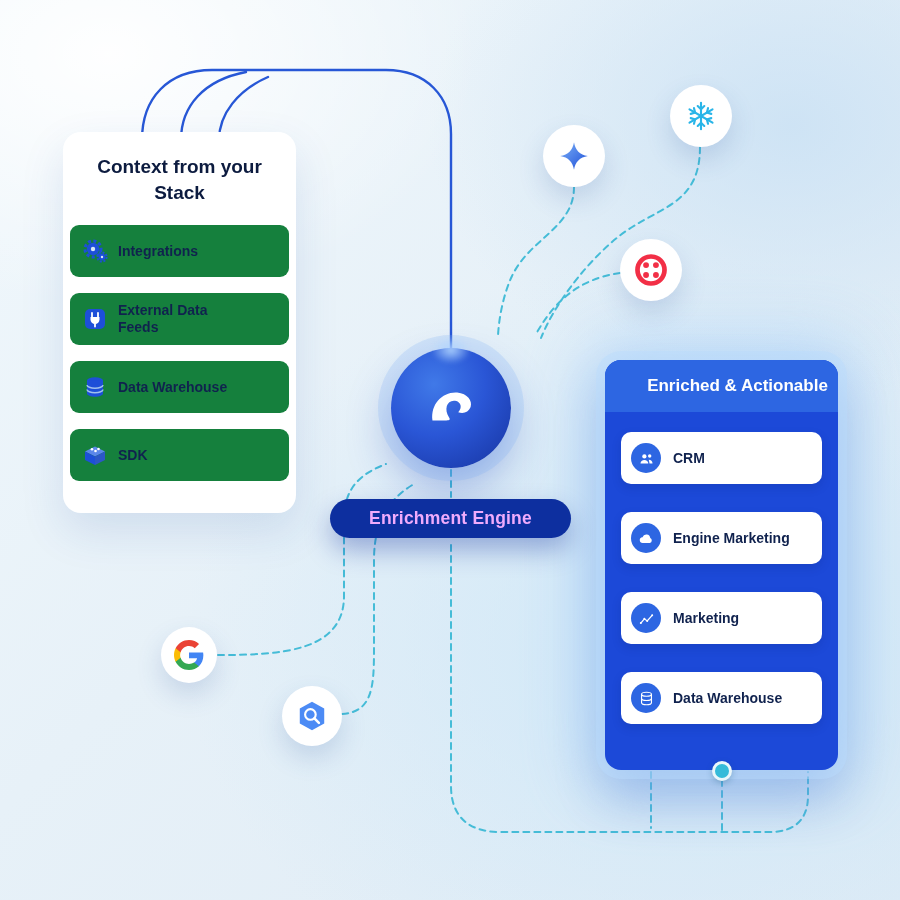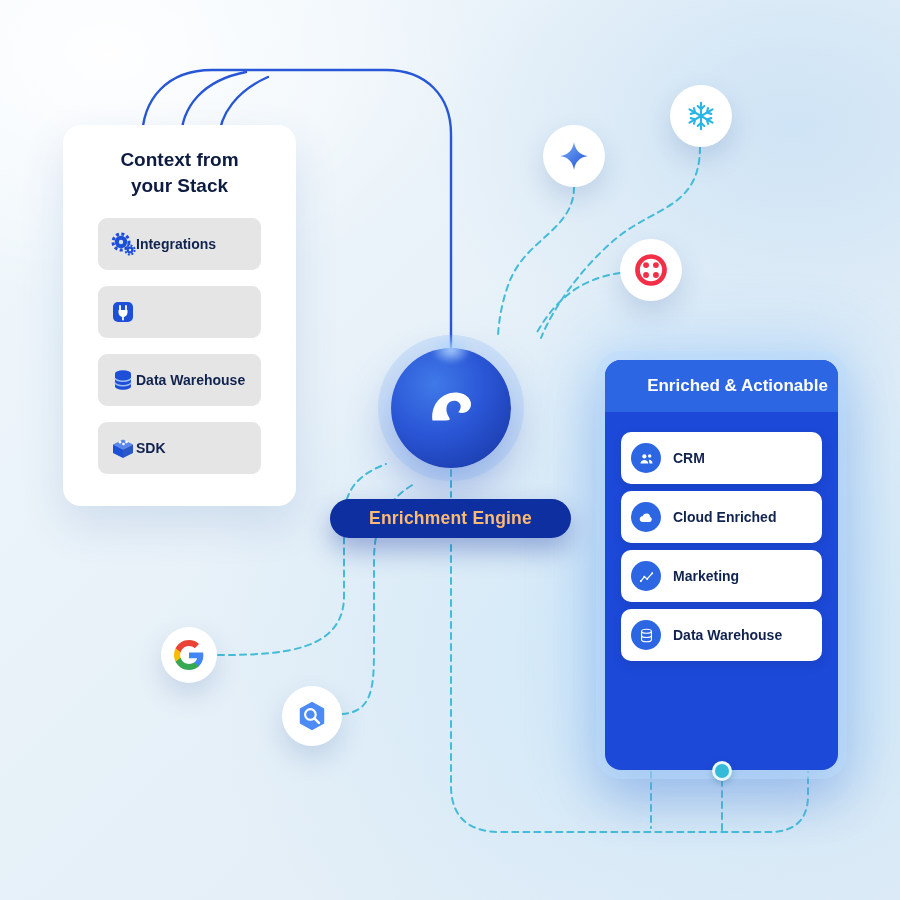--- a/index.html
+++ b/index.html
@@ -16,10 +16,10 @@
 
   
   .card-left{
-    position:absolute;left:63px;top:125px;width:233px;z-index:2;
+    position:absolute;left:63px;top:132px;width:233px;z-index:2;
     background:#ffffff;border-radius:18px;
     box-shadow:0 18px 44px rgba(30,80,160,.13);
-    padding:22px 35px 20px;box-sizing:border-box;
+    padding:22px 7px 20px;box-sizing:border-box;
   }
   .card-title{
     font-size:19px;font-weight:700;color:#0c1b3f;text-align:center;

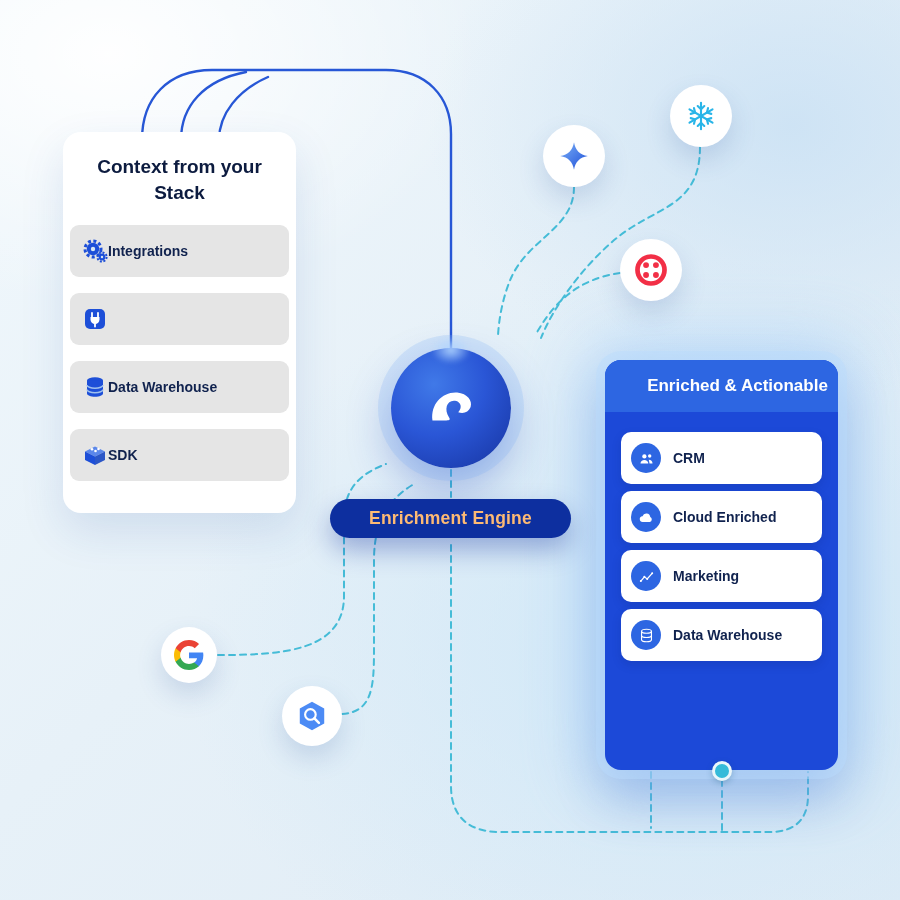--- a/index.html
+++ b/index.html
@@ -26,8 +26,8 @@
     line-height:1.35;max-width:165px;margin:0 auto 20px;
   }
   .stack-row{
-    display:flex;align-items:center;
-    background:#e5e5e5;border-radius:9px;height:52px;
+    display:flex;align-items:center;gap:10px;
+    background:#15803d;border-radius:9px;height:52px;
     padding:0 12px;margin-bottom:16px;box-sizing:border-box;
   }
   .stack-row:last-child{margin-bottom:12px;}

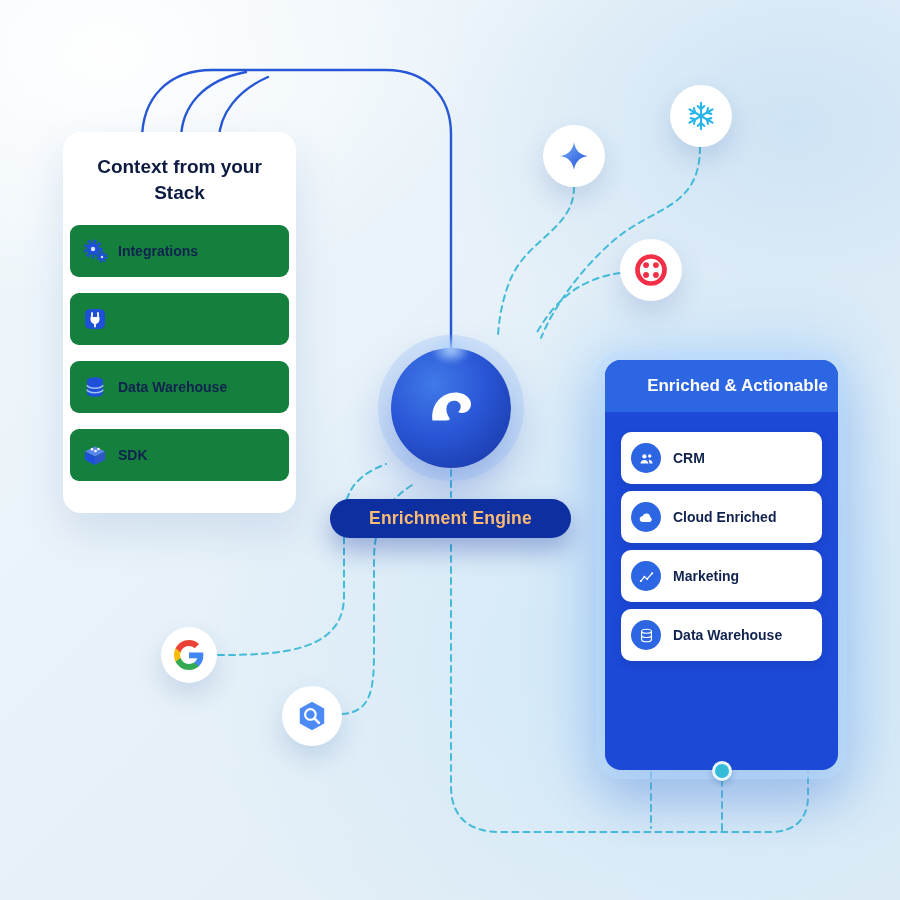--- a/index.html
+++ b/index.html
@@ -146,6 +146,7 @@
         <path d="M8.5 11h9v2.5a4.5 4.5 0 0 1-9 0z" fill="#fff"></path>
         <line x1="13" y1="18" x2="13" y2="20.5" stroke="#fff" stroke-width="1.8" stroke-linecap="round"></line>
       </svg>
+      <span class="row-label">External Data Feeds</span>
     </div>
 
     <div class="stack-row">

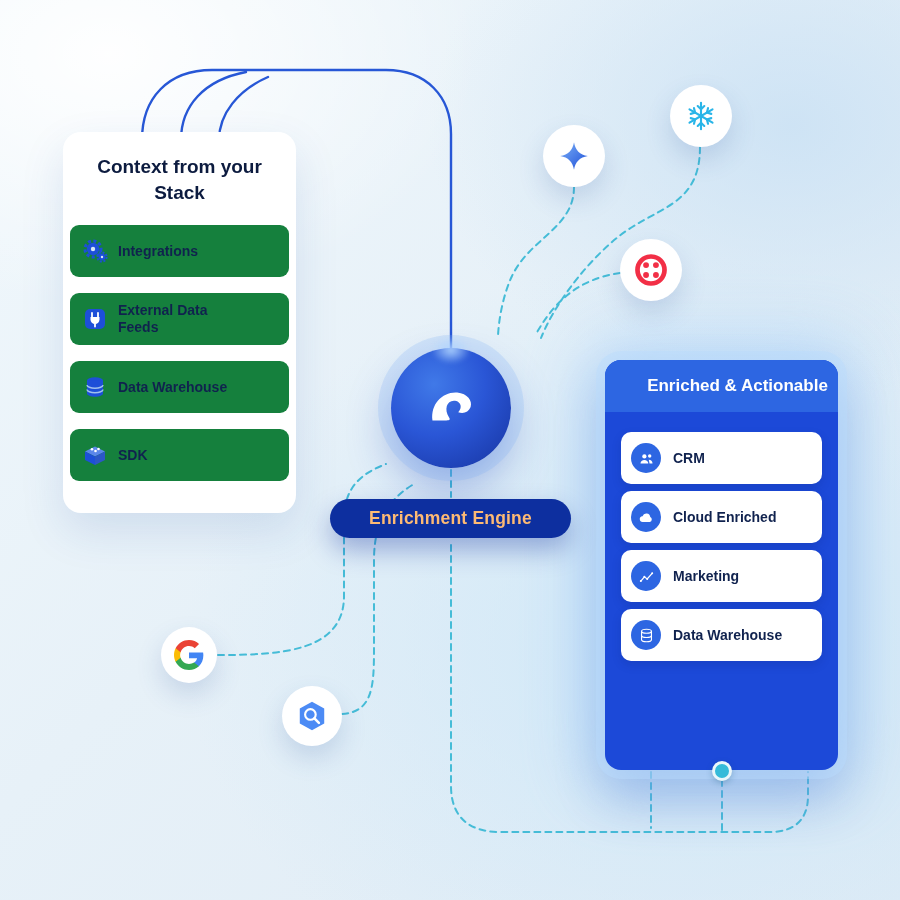--- a/index.html
+++ b/index.html
@@ -69,7 +69,7 @@
   .right-body{padding:20px 16px 18px;}
   .right-row{
     display:flex;align-items:center;gap:12px;
-    background:#ffffff;border-radius:10px;height:52px;margin-bottom:7px;
+    background:#ffffff;border-radius:10px;height:52px;margin-bottom:28px;
     padding:0 10px;box-sizing:border-box;box-shadow:0 4px 10px rgba(10,35,110,.18);
   }
   .right-row:last-child{margin-bottom:0;}

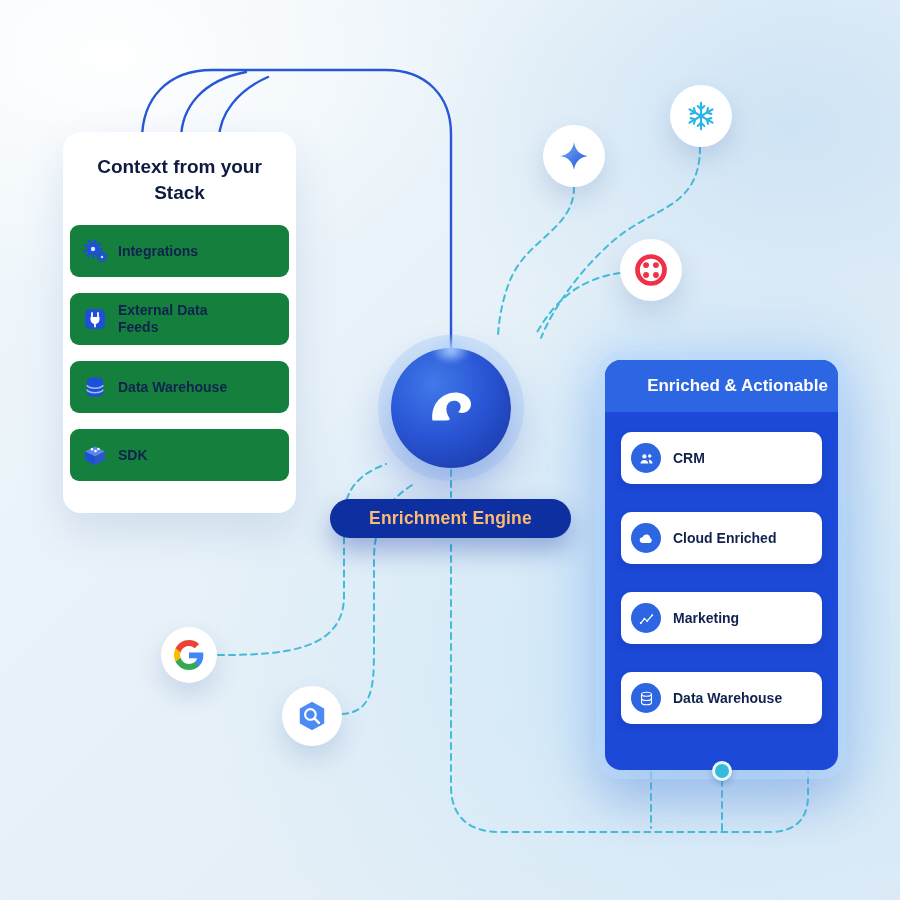--- a/index.html
+++ b/index.html
@@ -51,7 +51,7 @@
     position:absolute;left:330px;top:499px;width:241px;height:39px;z-index:3;
     background:#0d2f9f;border-radius:22px;
     display:flex;align-items:center;justify-content:center;
-    color:#fdba74;font-size:17.5px;font-weight:700;letter-spacing:.2px;
+    color:#f0abfc;font-size:17.5px;font-weight:700;letter-spacing:.2px;
     box-shadow:0 12px 26px rgba(13,47,159,.35);
   }
 

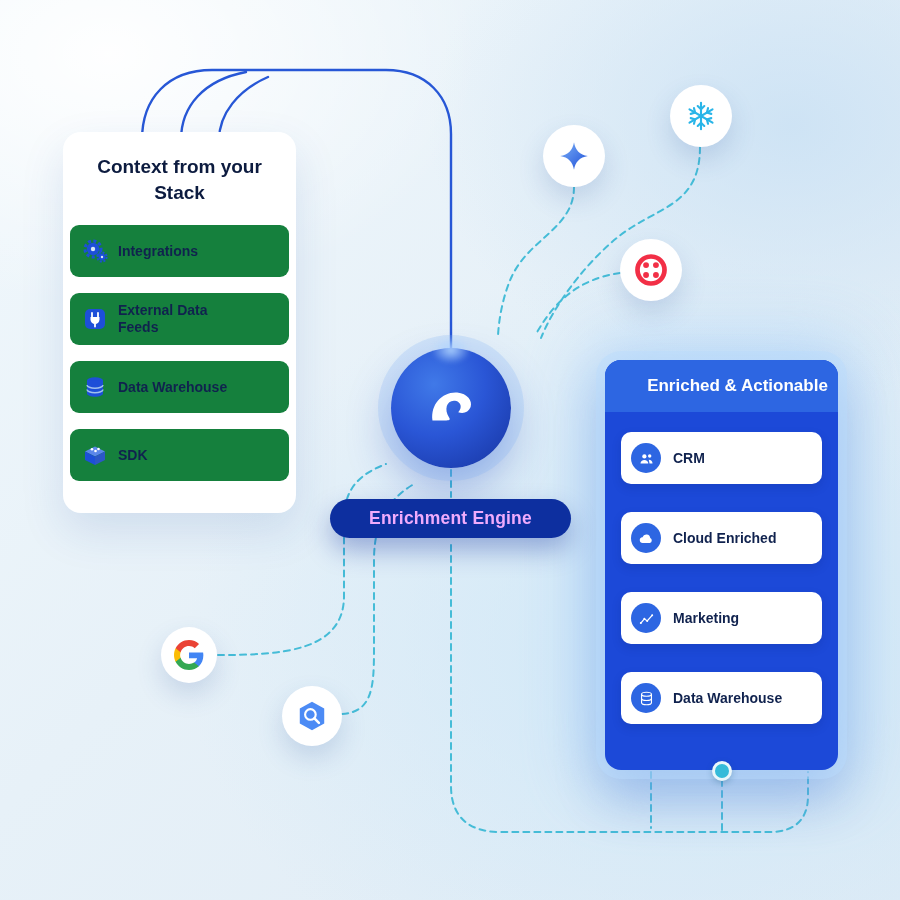--- a/index.html
+++ b/index.html
@@ -209,7 +209,7 @@
             <path d="M7 18.5a4.2 4.2 0 0 1-.6-8.4 5.6 5.6 0 0 1 10.9 1.2 3.9 3.9 0 0 1-.6 7.2z" fill="#fff"></path>
           </svg>
         </span>
-        <span class="right-label">Cloud Enriched</span>
+        <span class="right-label">Engine Marketing</span>
       </div>
 
       <div class="right-row">

